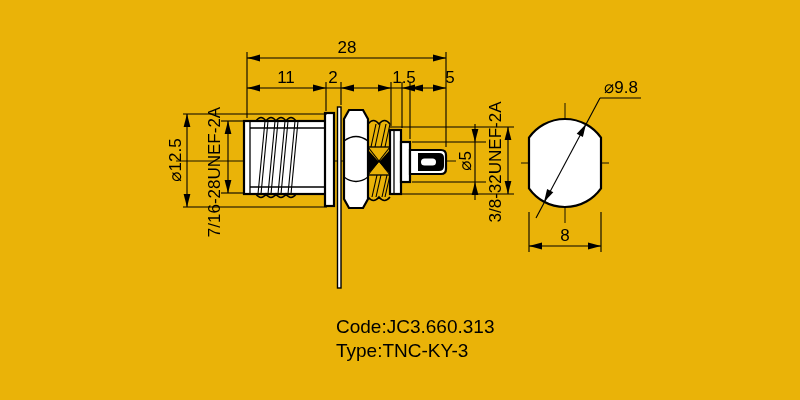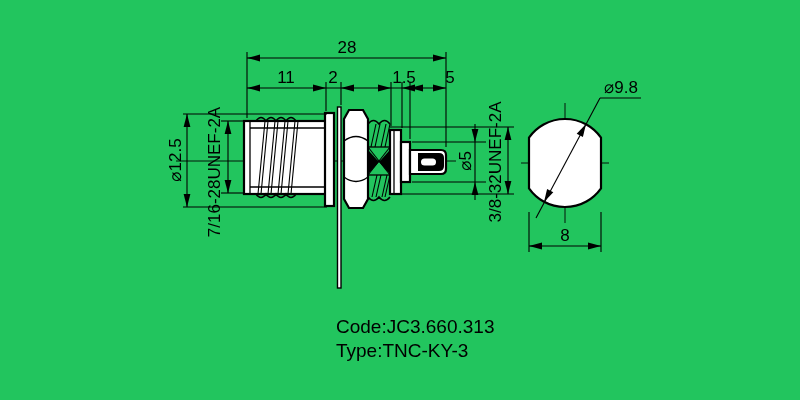--- a/index.html
+++ b/index.html
@@ -3,7 +3,7 @@
 <meta charset="utf-8">
 <style>
   html,body{margin:0;padding:0;background:#fff;}
-  #canvas{position:relative;width:800px;height:400px;background:#22c55e;overflow:hidden;
+  #canvas{position:relative;width:800px;height:400px;background:#eab308;overflow:hidden;
           font-family:"Liberation Sans","DejaVu Sans",sans-serif;}
   svg{position:absolute;left:0;top:0;}
   svg text{fill:#000;font-family:"Liberation Sans","DejaVu Sans",sans-serif;}

